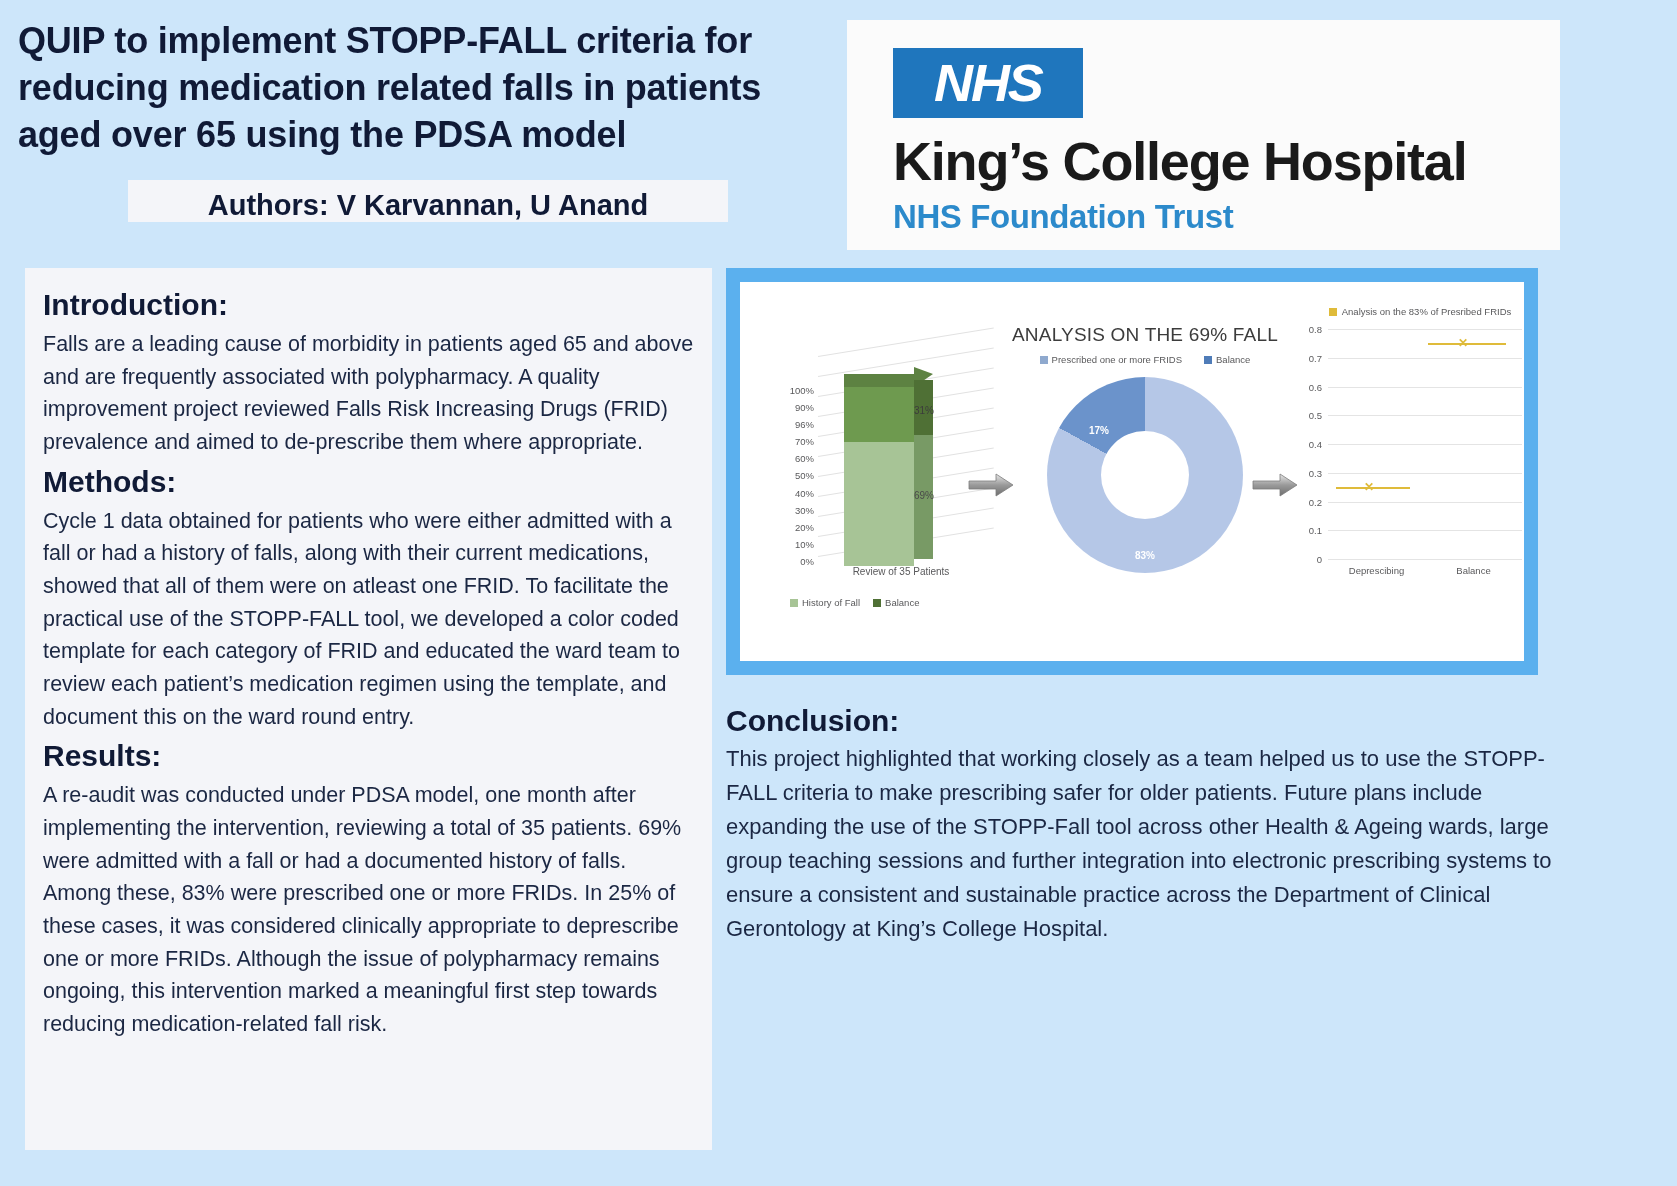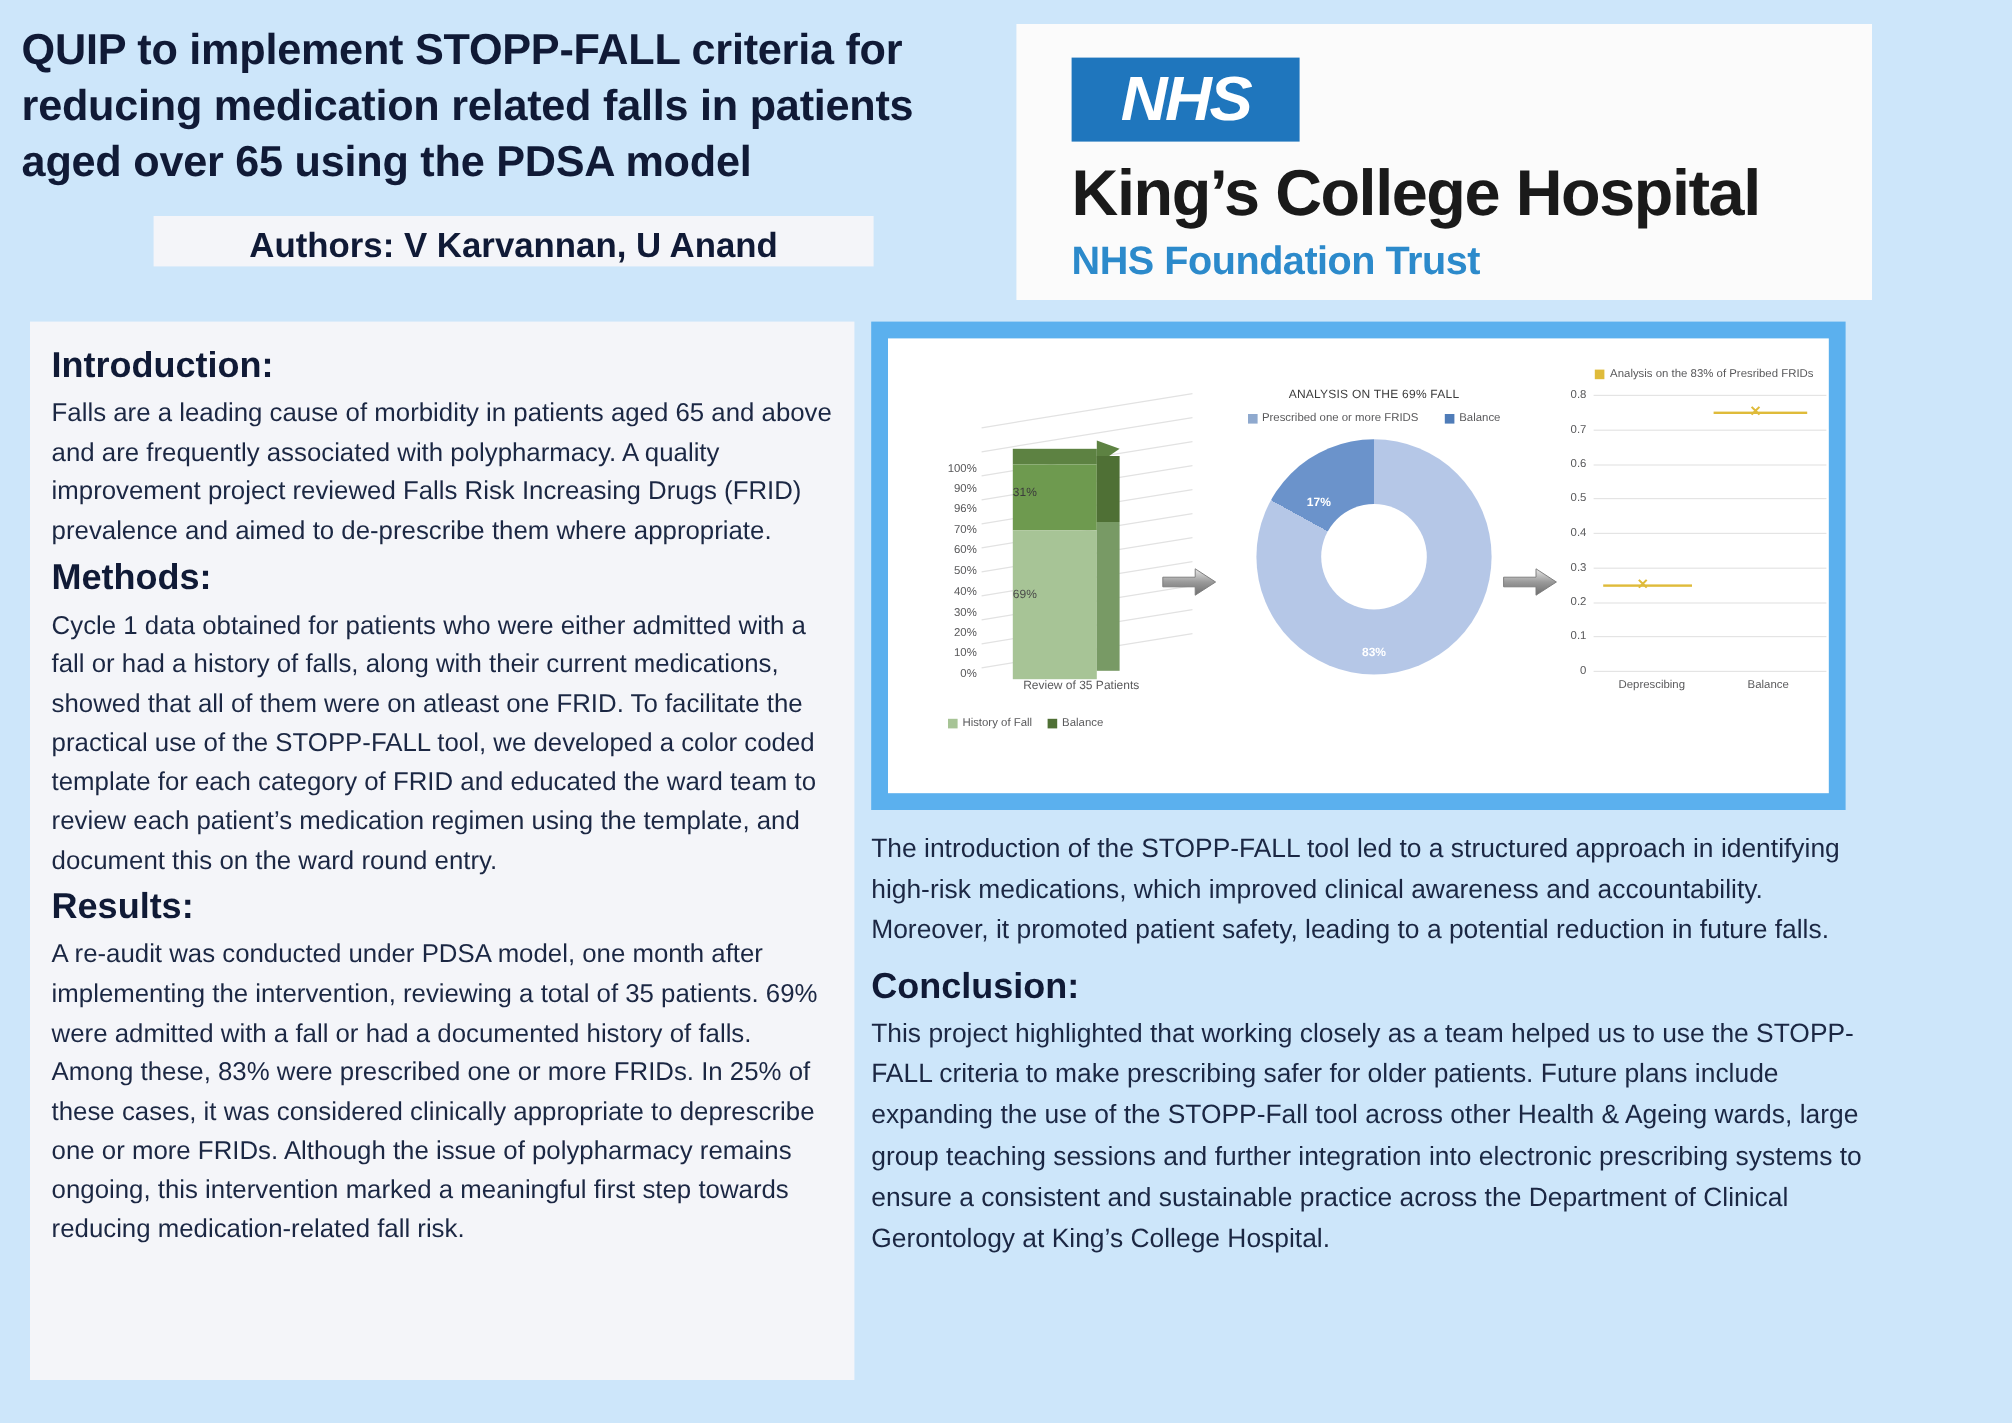--- a/index.html
+++ b/index.html
@@ -136,7 +136,7 @@
   
   .donut-wrap{position:absolute;left:270px;top:42px;width:270px;height:300px;}
   .donut-title{
-    font-size:10px;color:#3C3C3C;font-weight:400;text-align:center;letter-spacing:.2px;
+    font-size:19px;color:#3C3C3C;font-weight:400;text-align:center;letter-spacing:.2px;
   }
   .donut-legend{
     margin-top:8px;display:flex;justify-content:center;gap:22px;

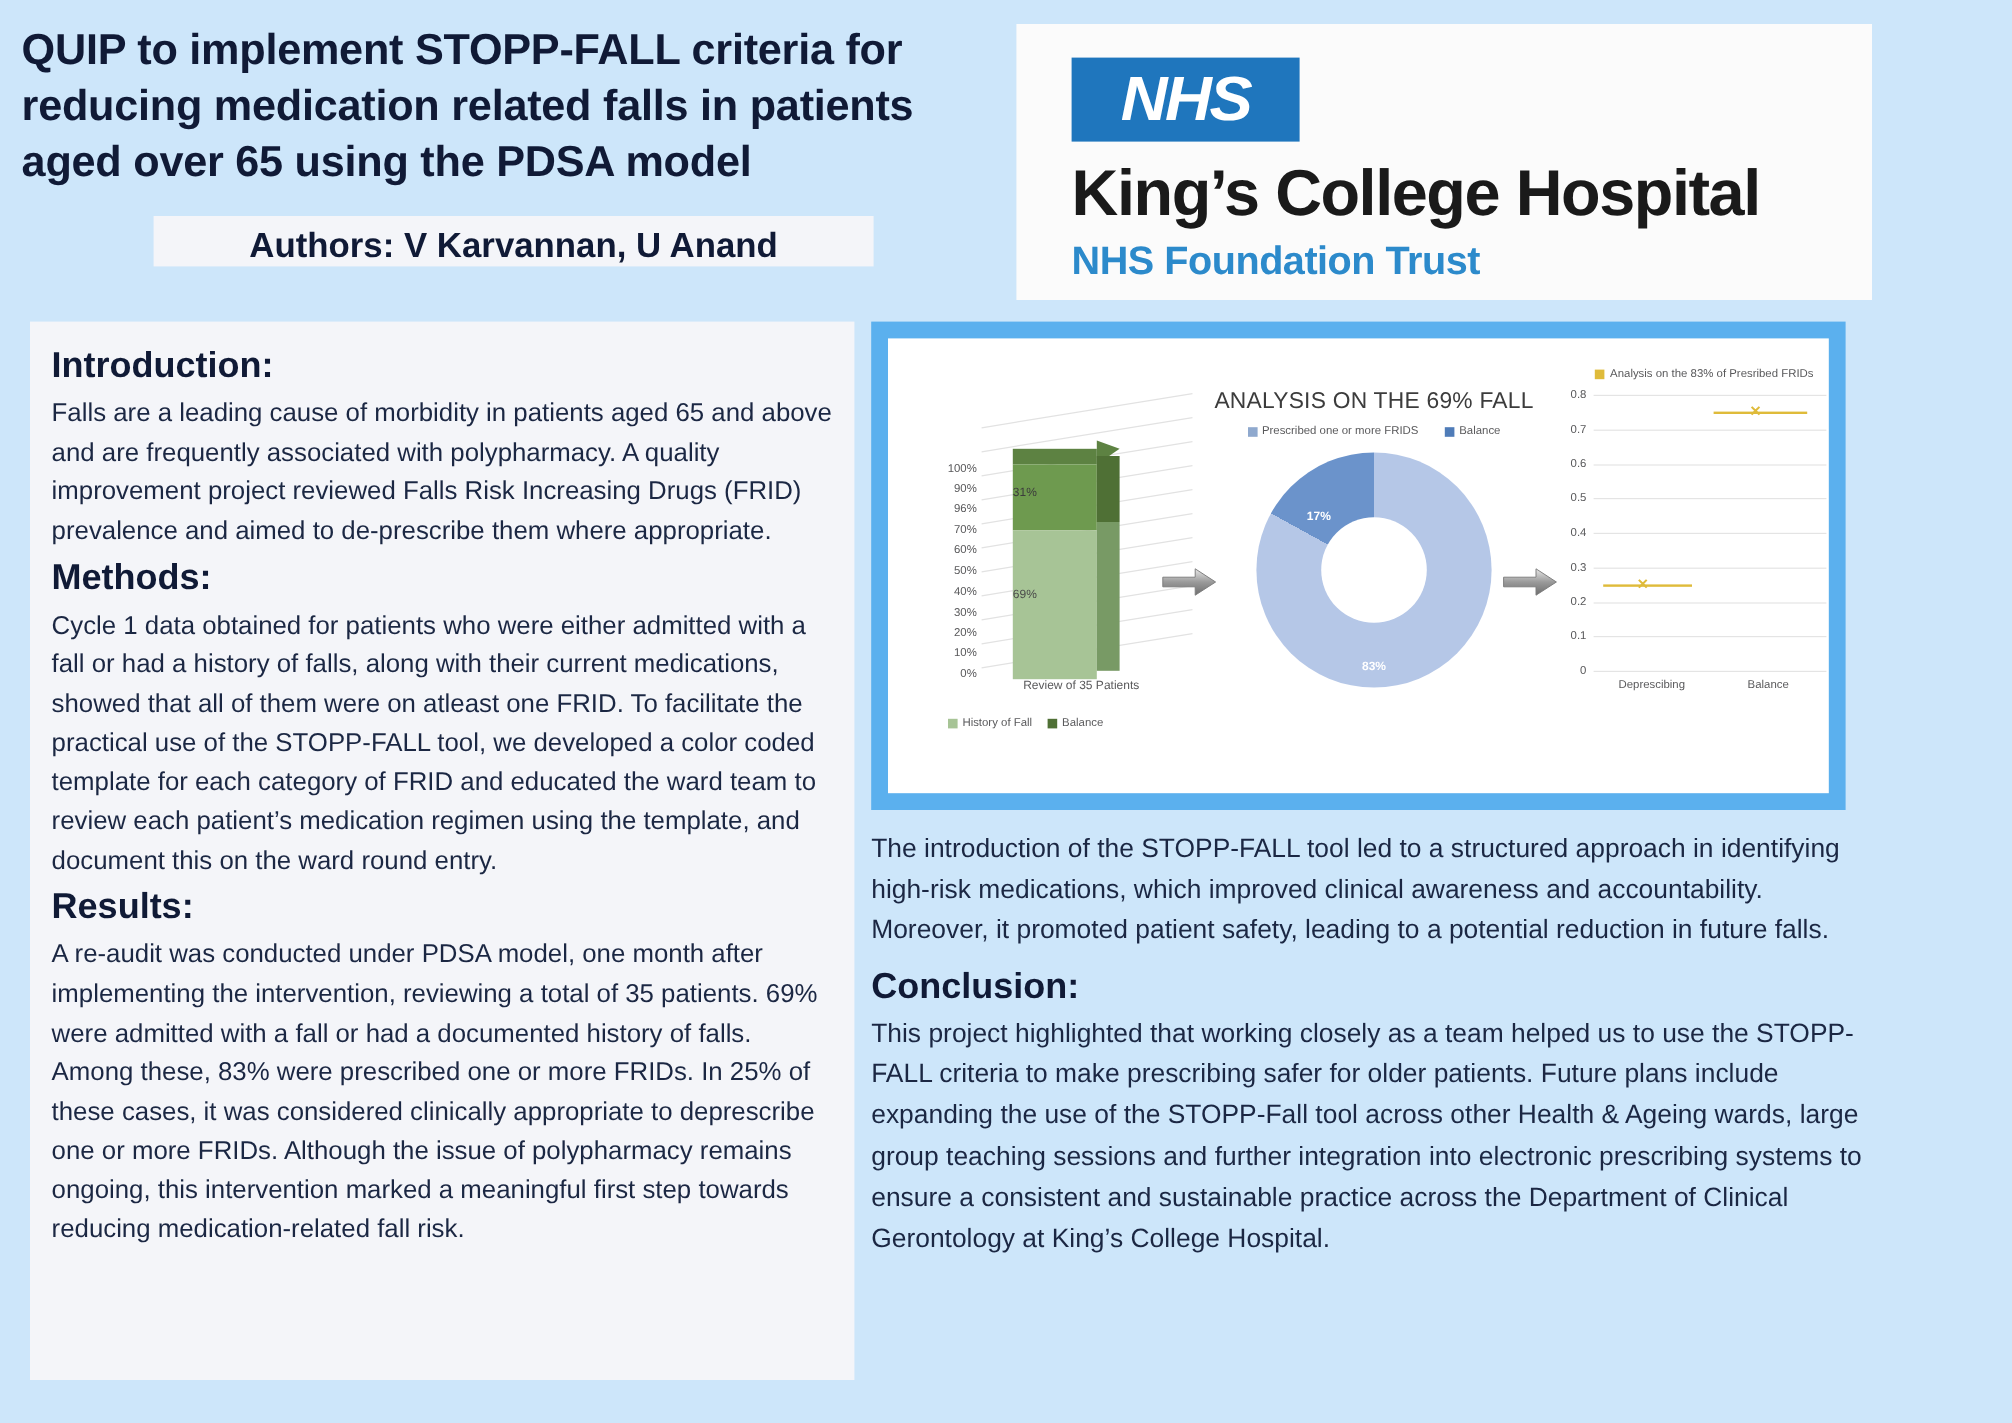--- a/index.html
+++ b/index.html
@@ -120,7 +120,7 @@
     content:"";position:absolute;left:70px;top:-7px;width:0;height:0;
     border-left:19px solid #5D8242;border-top:7px solid transparent;border-bottom:13px solid transparent;
   }
-  .bar-val{position:absolute;width:90px;text-align:left;font-size:10px;color:#4A4A4A;}
+  .bar-val{position:absolute;width:90px;text-align:right;font-size:10px;color:#4A4A4A;}
   .bar-val.top{top:31px;color:#3C3C3C;}
   .bar-val.bot{top:116px;color:#4A4A4A;}
   .bar-xlabel{

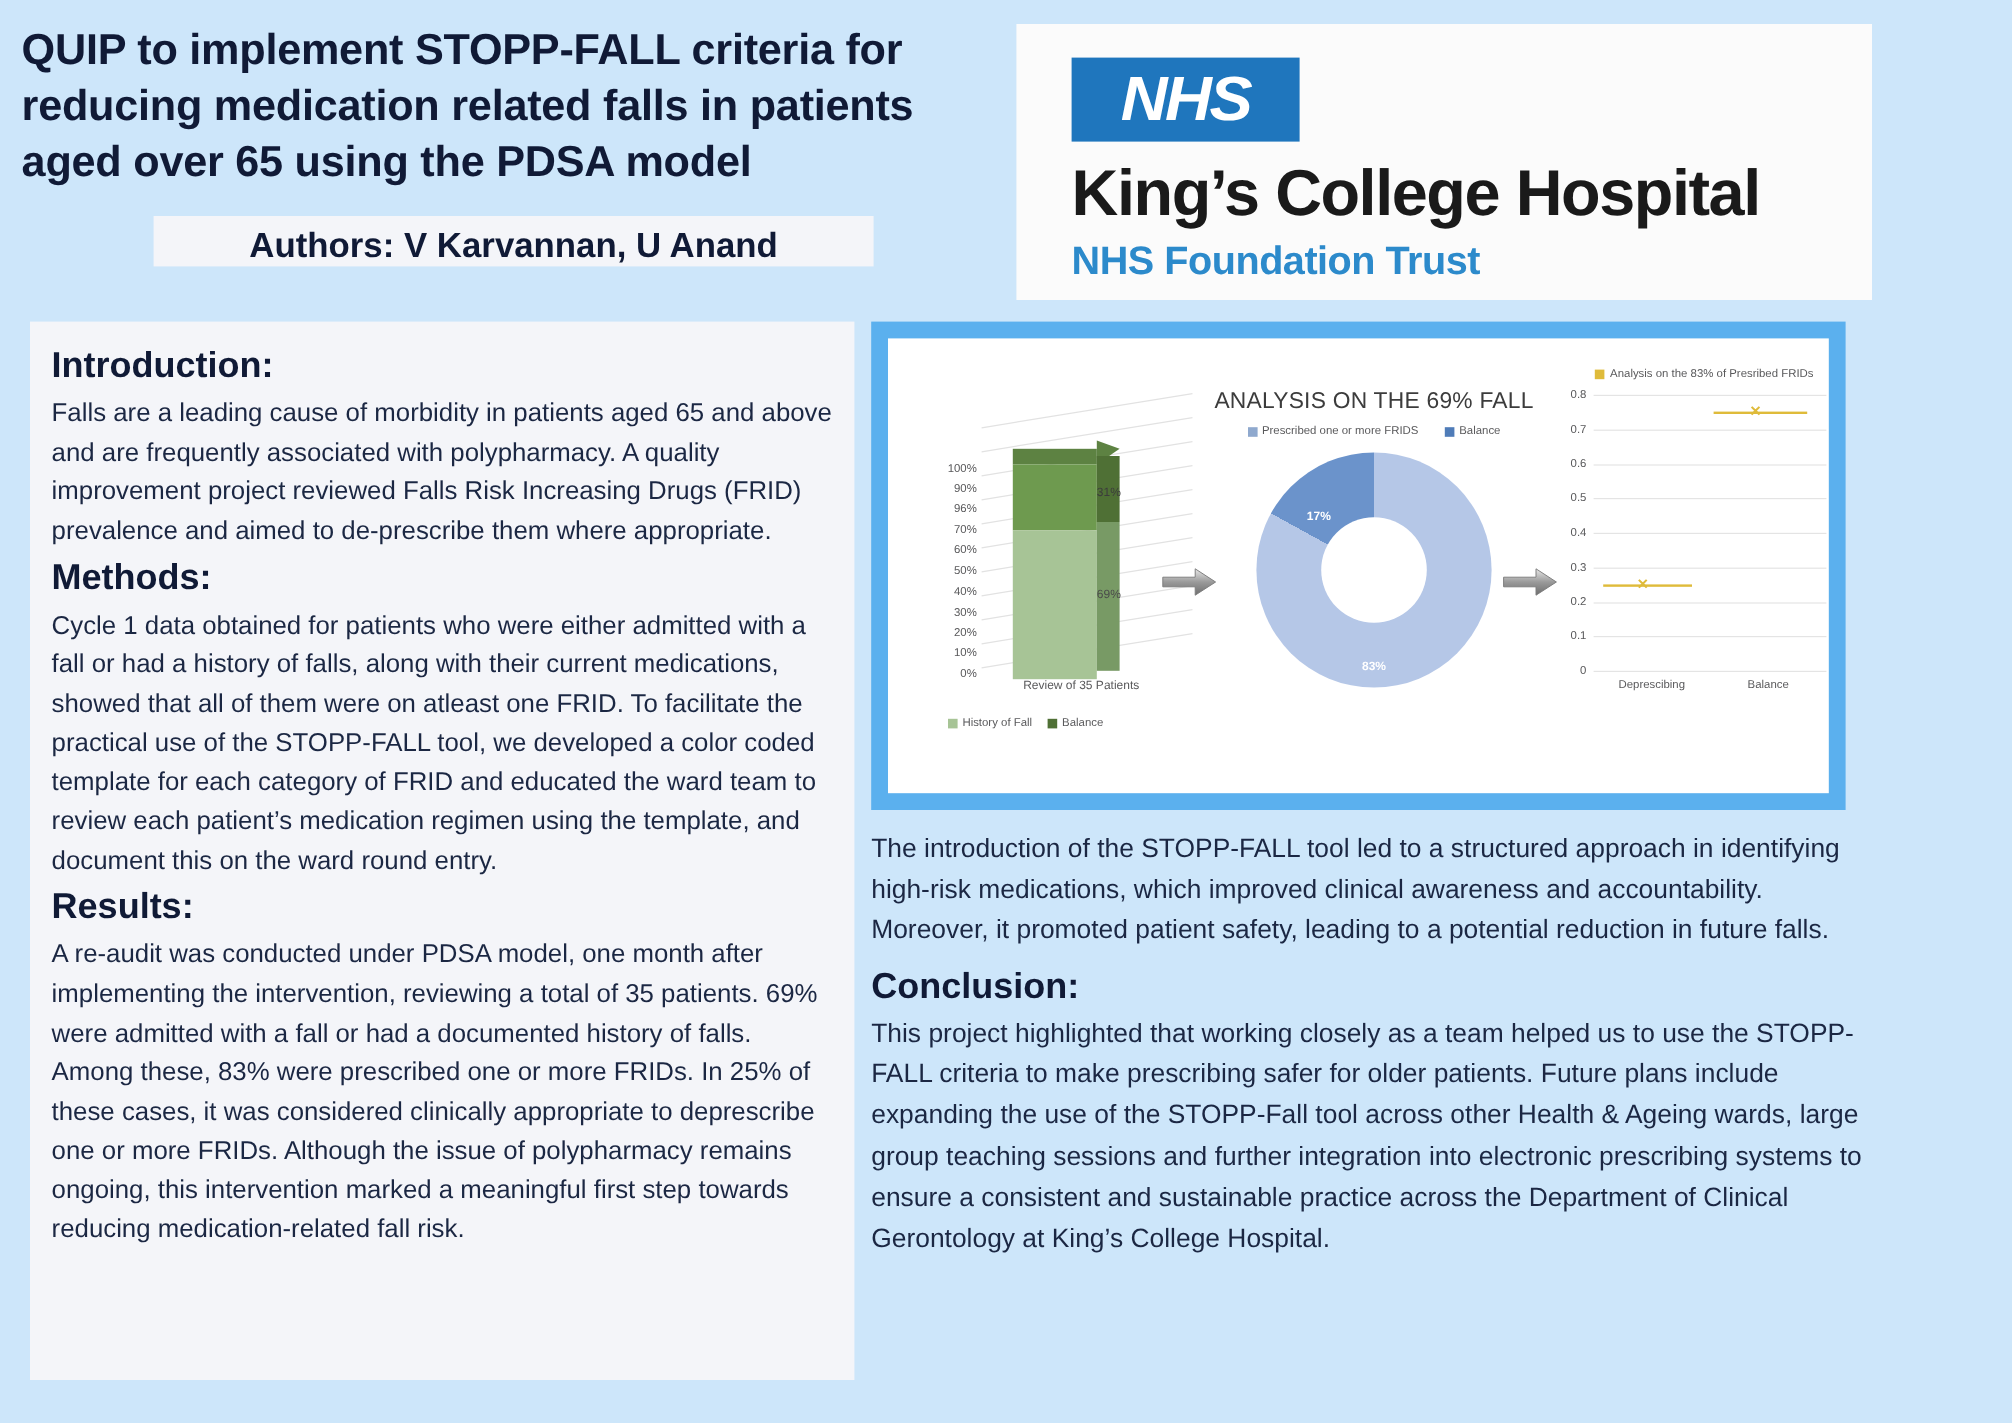--- a/index.html
+++ b/index.html
@@ -346,7 +346,6 @@
 </div>
 
 <div class="right-col">
-  <p>The introduction of the STOPP-FALL tool led to a structured approach in identifying high-risk medications, which improved clinical awareness and accountability. Moreover, it promoted patient safety, leading to a potential reduction in future falls.</p>
   <h2>Conclusion:</h2>
   <p>This project highlighted that working closely as a team helped us to use the STOPP-FALL criteria to make prescribing safer for older patients. Future plans include expanding the use of the STOPP-Fall tool across other Health &amp; Ageing wards, large group teaching sessions and further integration into electronic prescribing systems to ensure a consistent and sustainable practice across the Department of Clinical Gerontology at King’s College Hospital.</p>
 </div>

